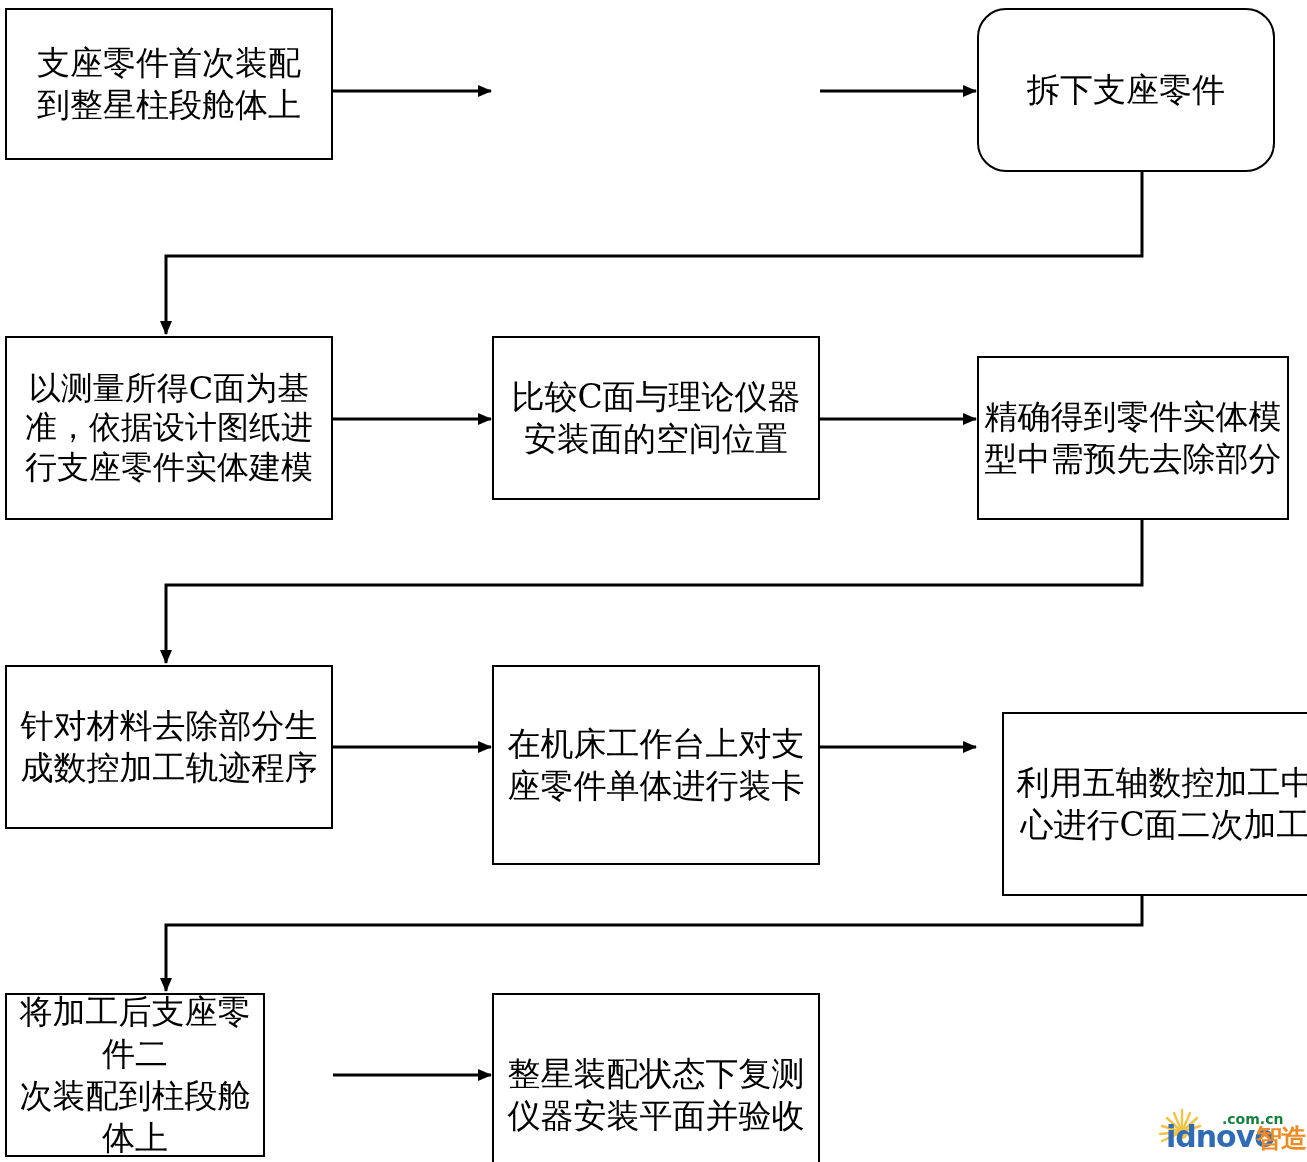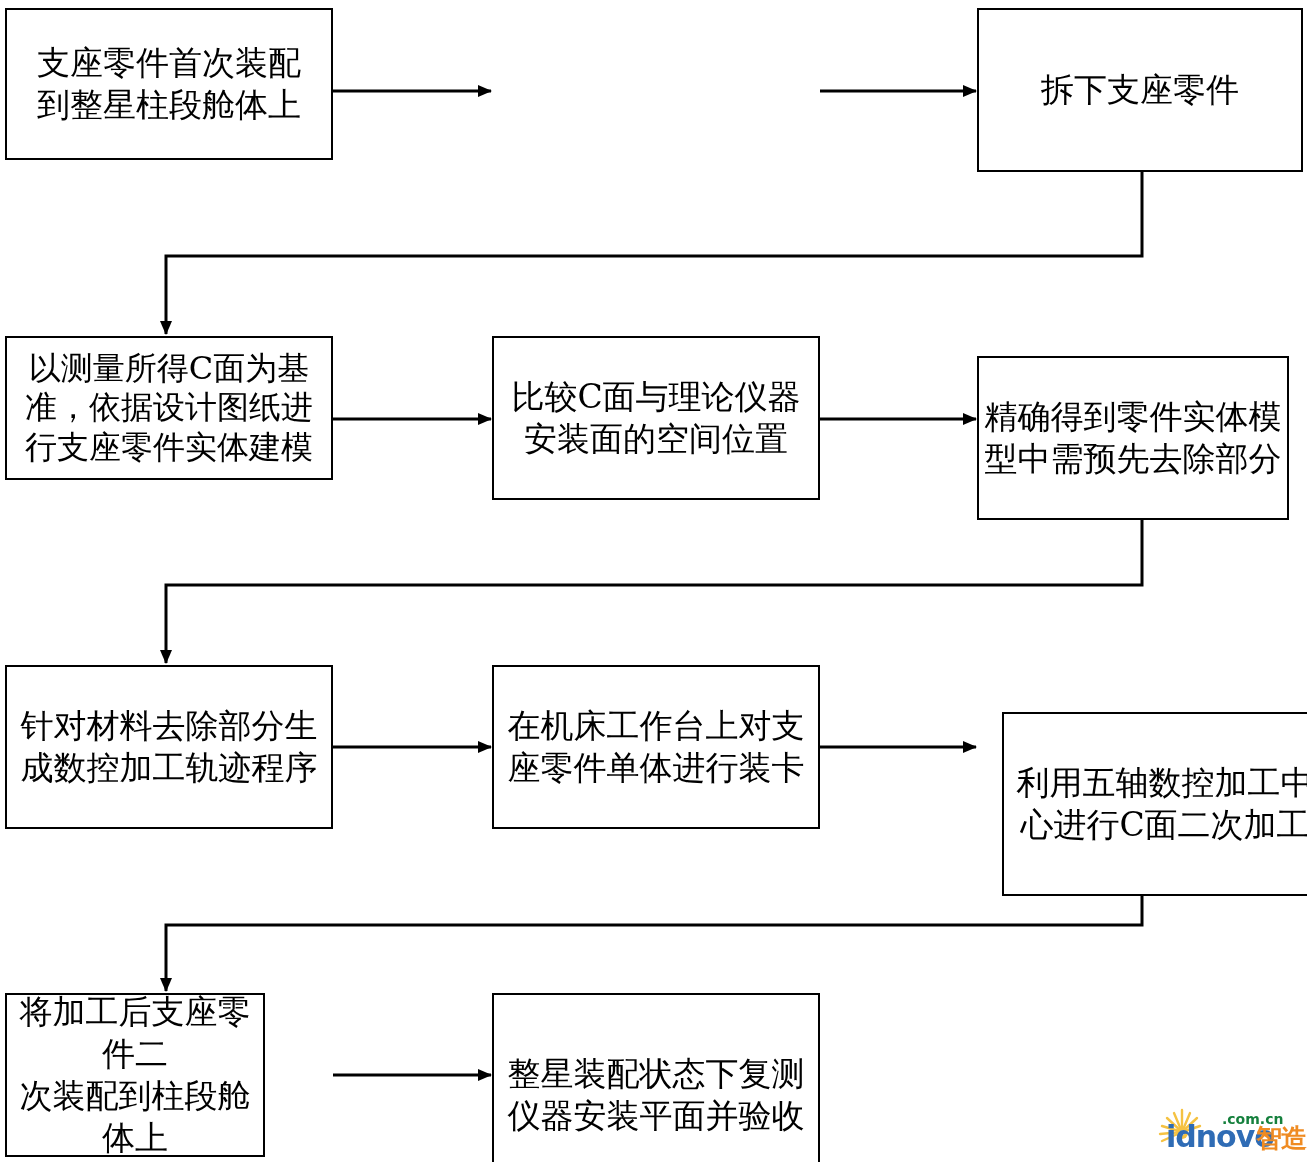--- a/index.html
+++ b/index.html
@@ -52,7 +52,7 @@
   
   #node-1 { left: 5px;   top: 8px;   width: 328px; height: 152px; }
   #node-2 { left: 492px; top: 8px;   width: 328px; height: 164px; }
-  #node-3 { left: 977px; top: 8px;   width: 326px; height: 164px; }
+  #node-3 { left: 977px; top: 8px;   width: 298px; height: 164px; border-radius: 29px; }
   
   #node-4 { left: 5px;   top: 336px; width: 328px; height: 144px; }
   #node-5 { left: 492px; top: 336px; width: 328px; height: 164px; justify-content: center; }

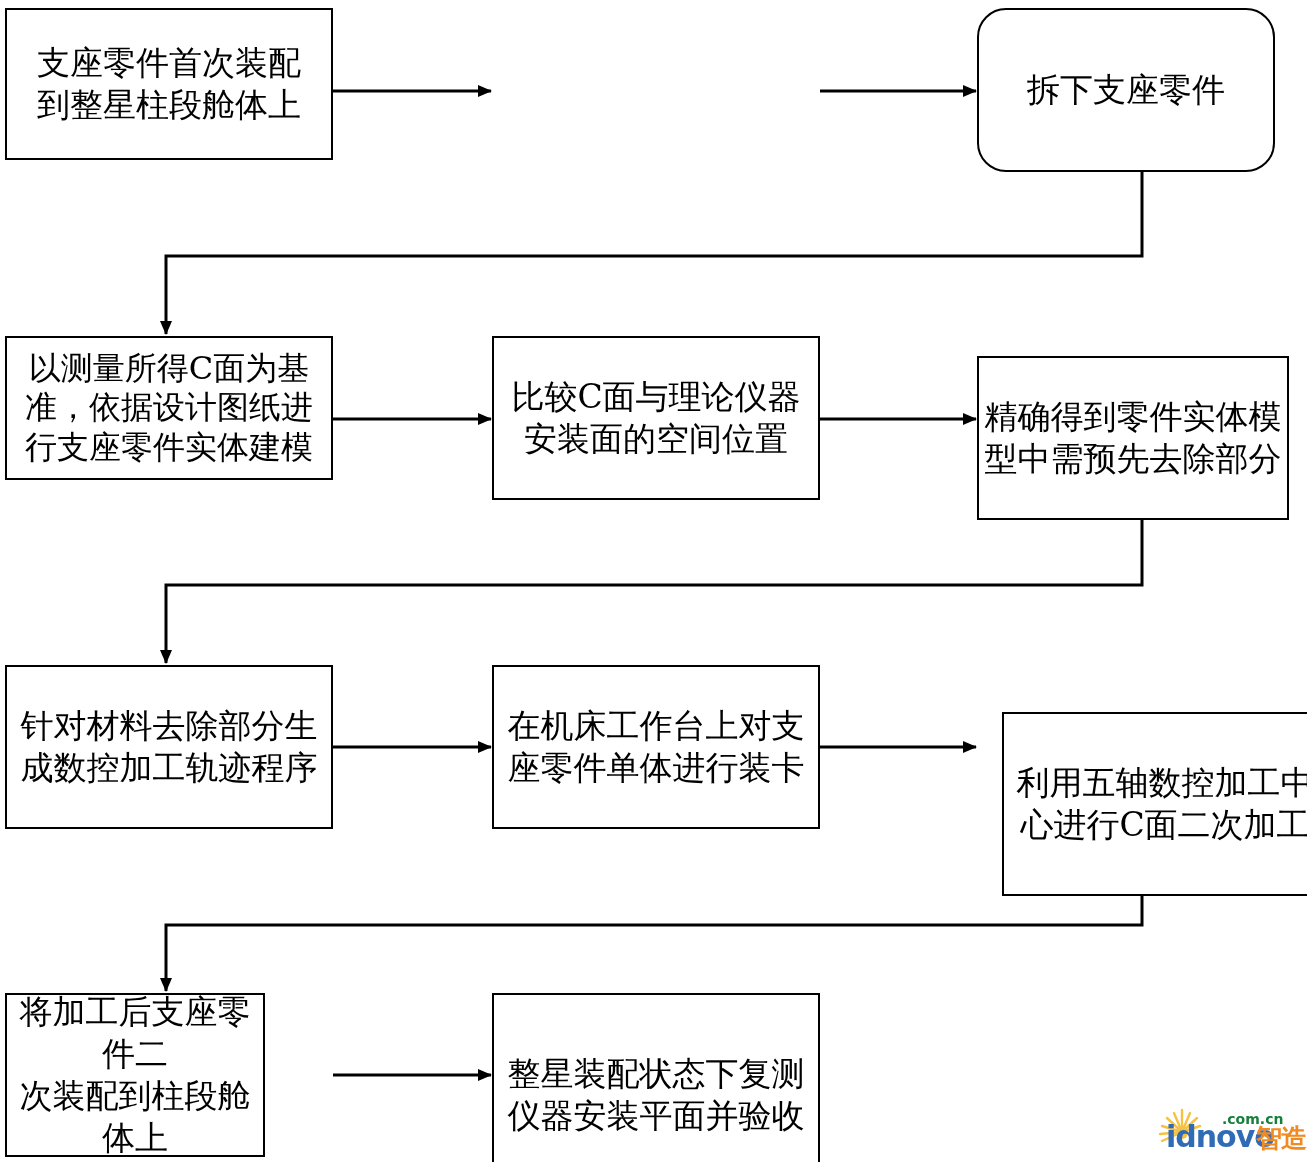--- a/index.html
+++ b/index.html
@@ -54,7 +54,7 @@
   #node-2 { left: 492px; top: 8px;   width: 328px; height: 164px; }
   #node-3 { left: 977px; top: 8px;   width: 298px; height: 164px; border-radius: 29px; }
   
-  #node-4 { left: 5px;   top: 336px; width: 328px; height: 144px; }
+  #node-4 { left: 5px;   top: 336px; width: 328px; height: 184px; }
   #node-5 { left: 492px; top: 336px; width: 328px; height: 164px; justify-content: center; }
   #node-6 { left: 977px; top: 356px; width: 312px; height: 164px; }
   

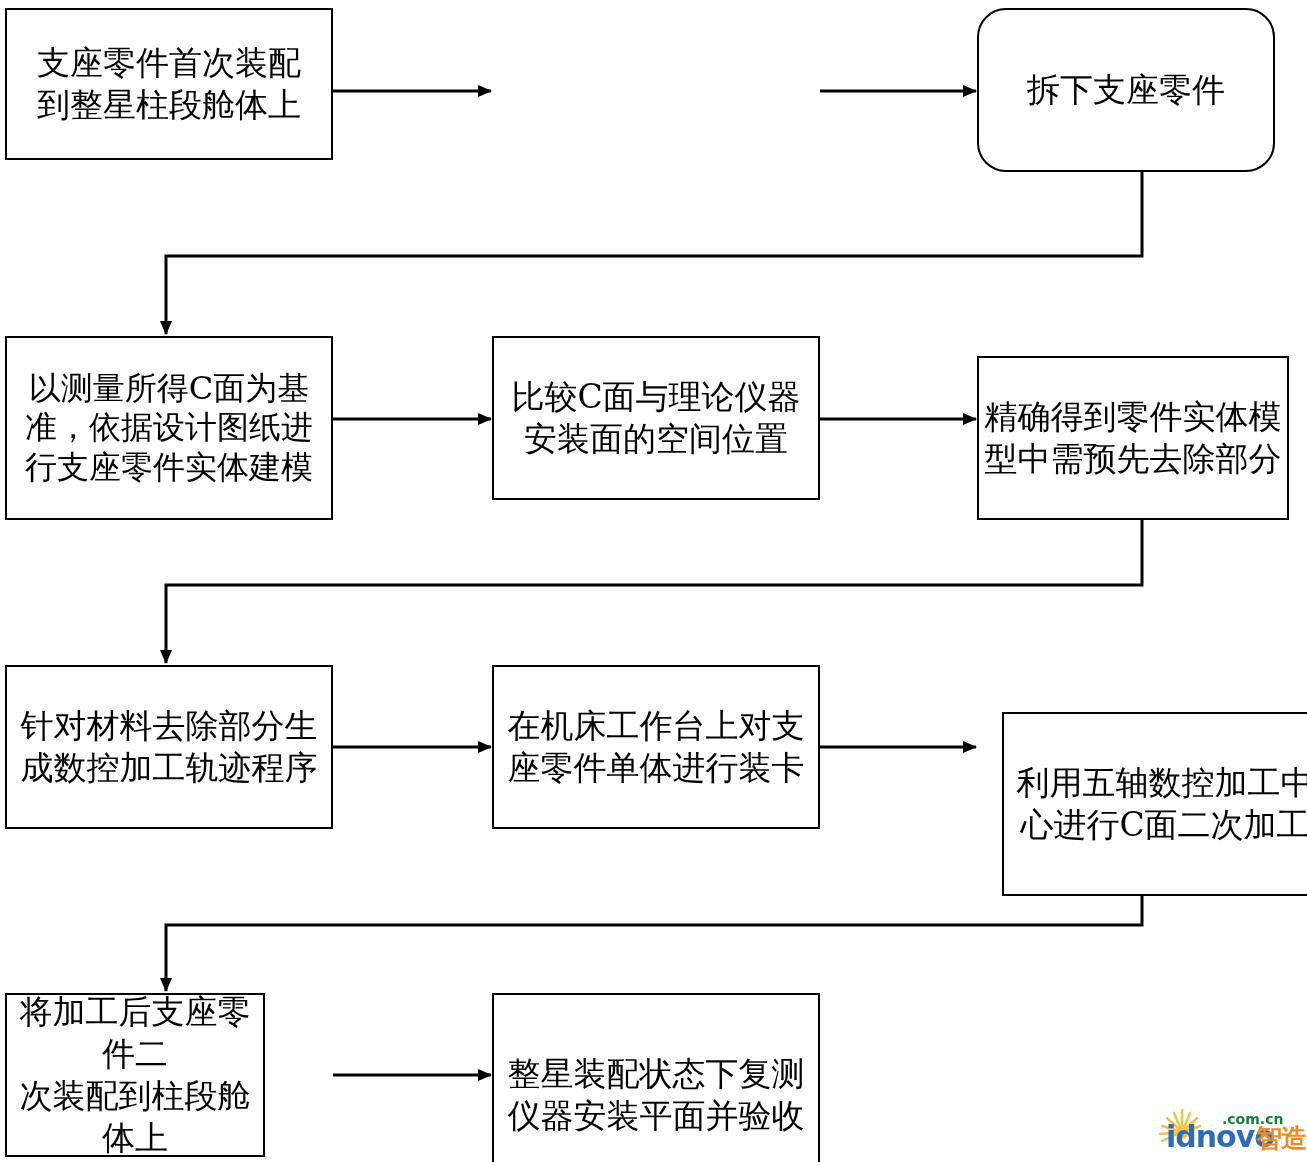--- a/index.html
+++ b/index.html
@@ -59,7 +59,7 @@
   #node-6 { left: 977px; top: 356px; width: 312px; height: 164px; }
   
   #node-7 { left: 5px;   top: 665px; width: 328px; height: 164px; }
-  #node-8 { left: 492px; top: 665px; width: 328px; height: 164px; }
+  #node-8 { left: 492px; top: 665px; width: 328px; height: 200px; }
   #node-9 { left: 1002px; top: 665px; width: 326px; height: 184px; margin-top: 47px; }
   
   #node-10 { left: 5px;   top: 993px; width: 260px; height: 164px; }

